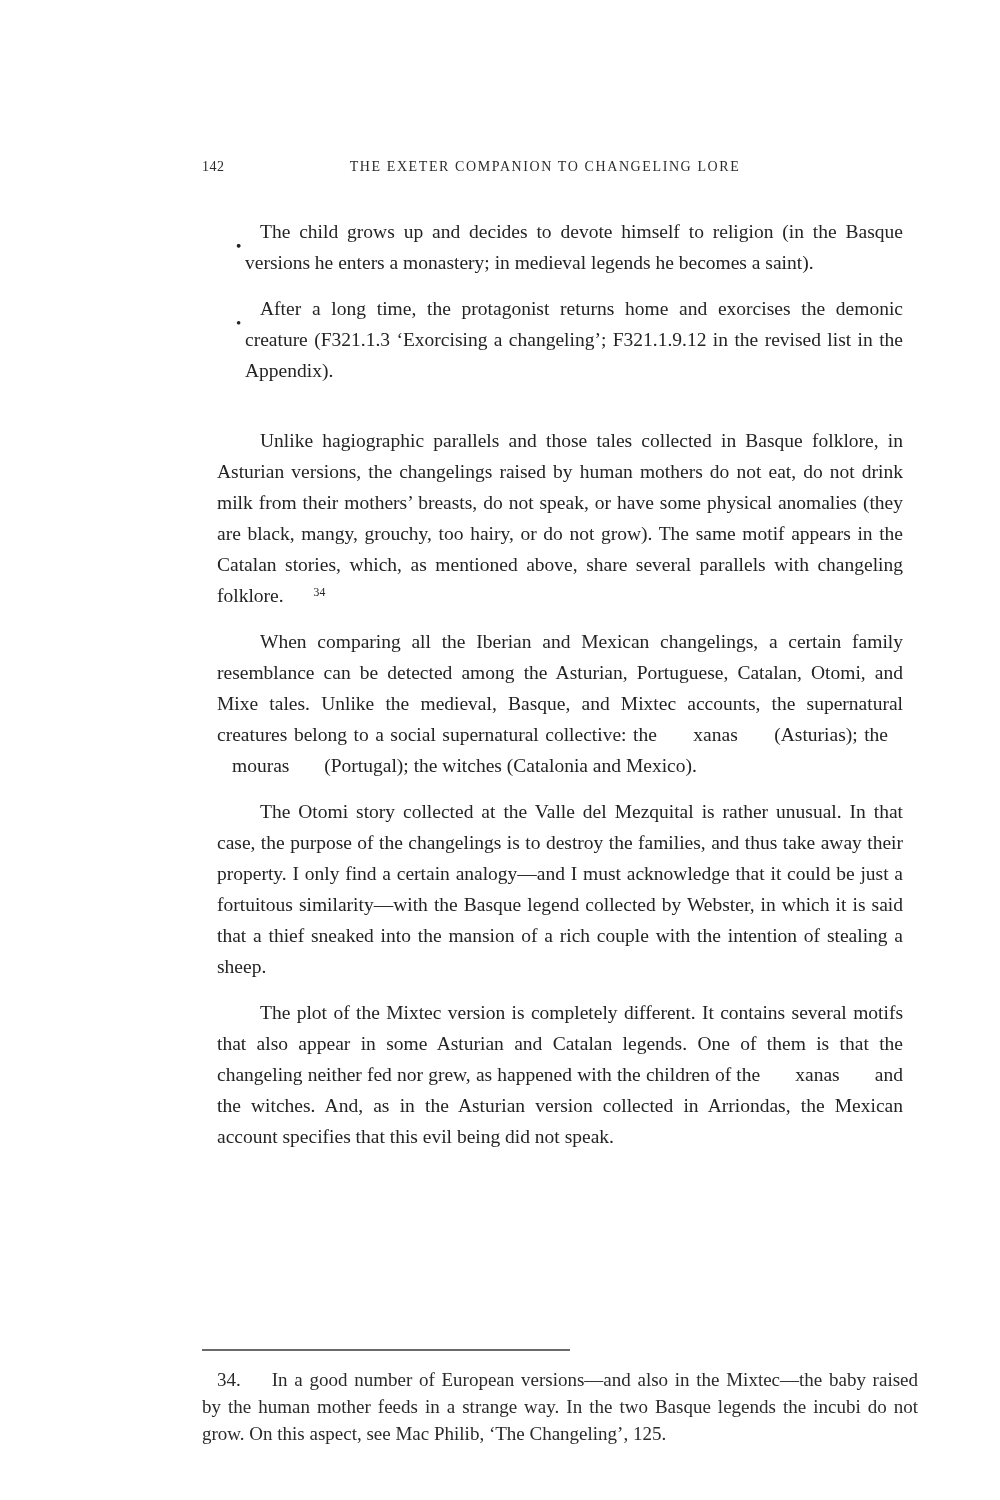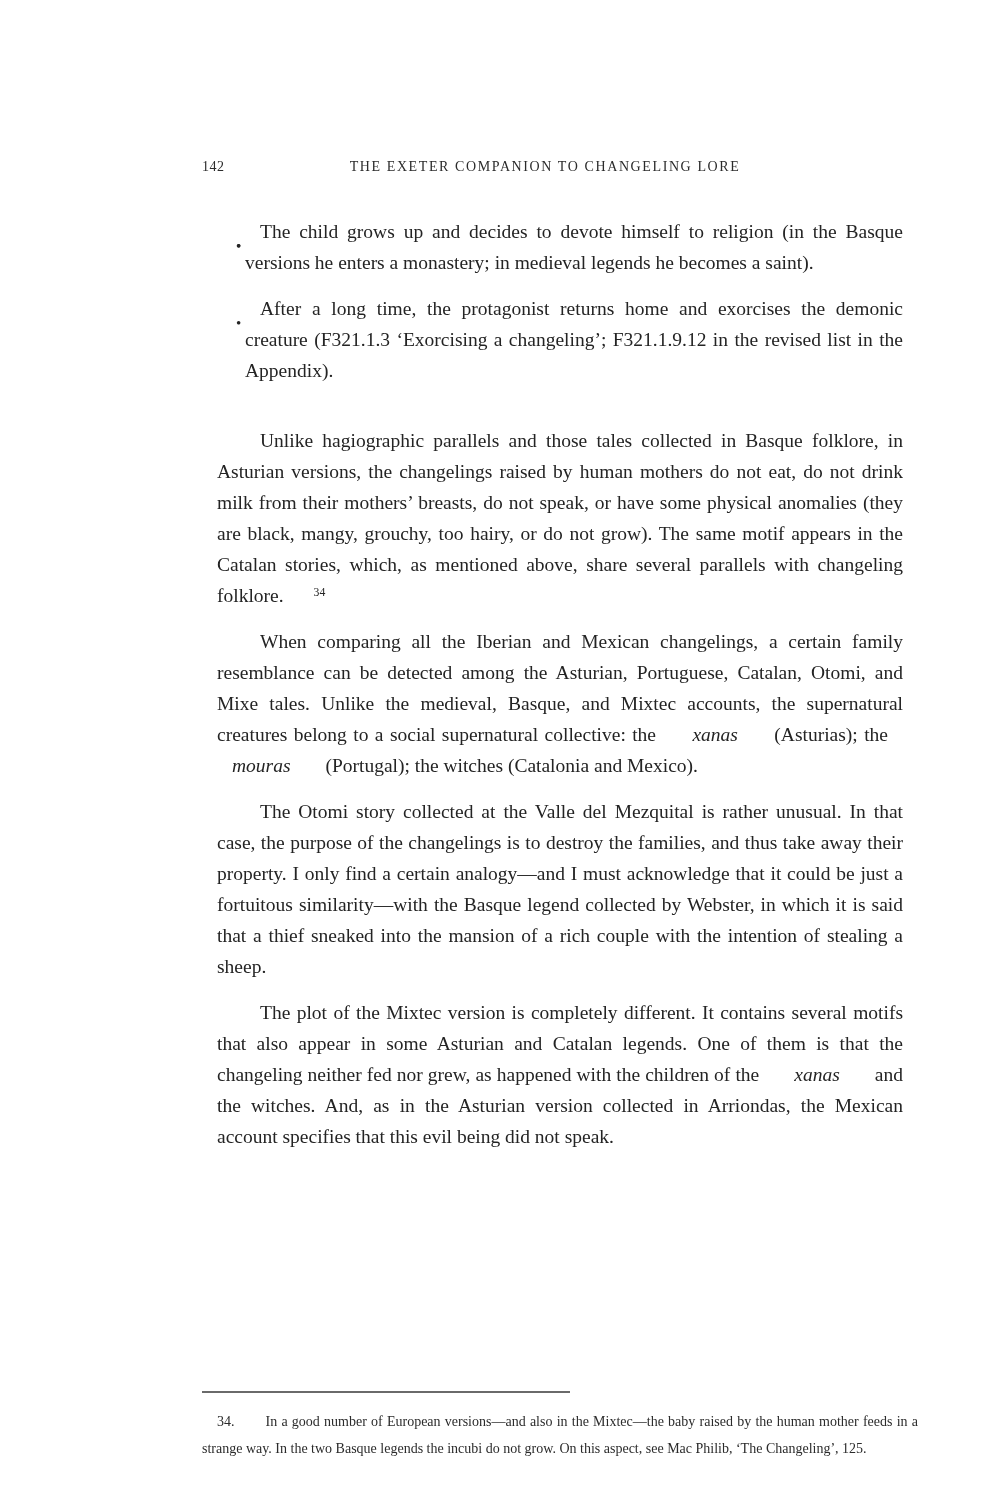--- a/index.html
+++ b/index.html
@@ -70,7 +70,7 @@
     vertical-align: baseline;
     letter-spacing: 0;
   }
-  .seg-italic { font-style: italic; }
+  .seg-italic { }
   .footnote {
     position: absolute;
     left: 127px;

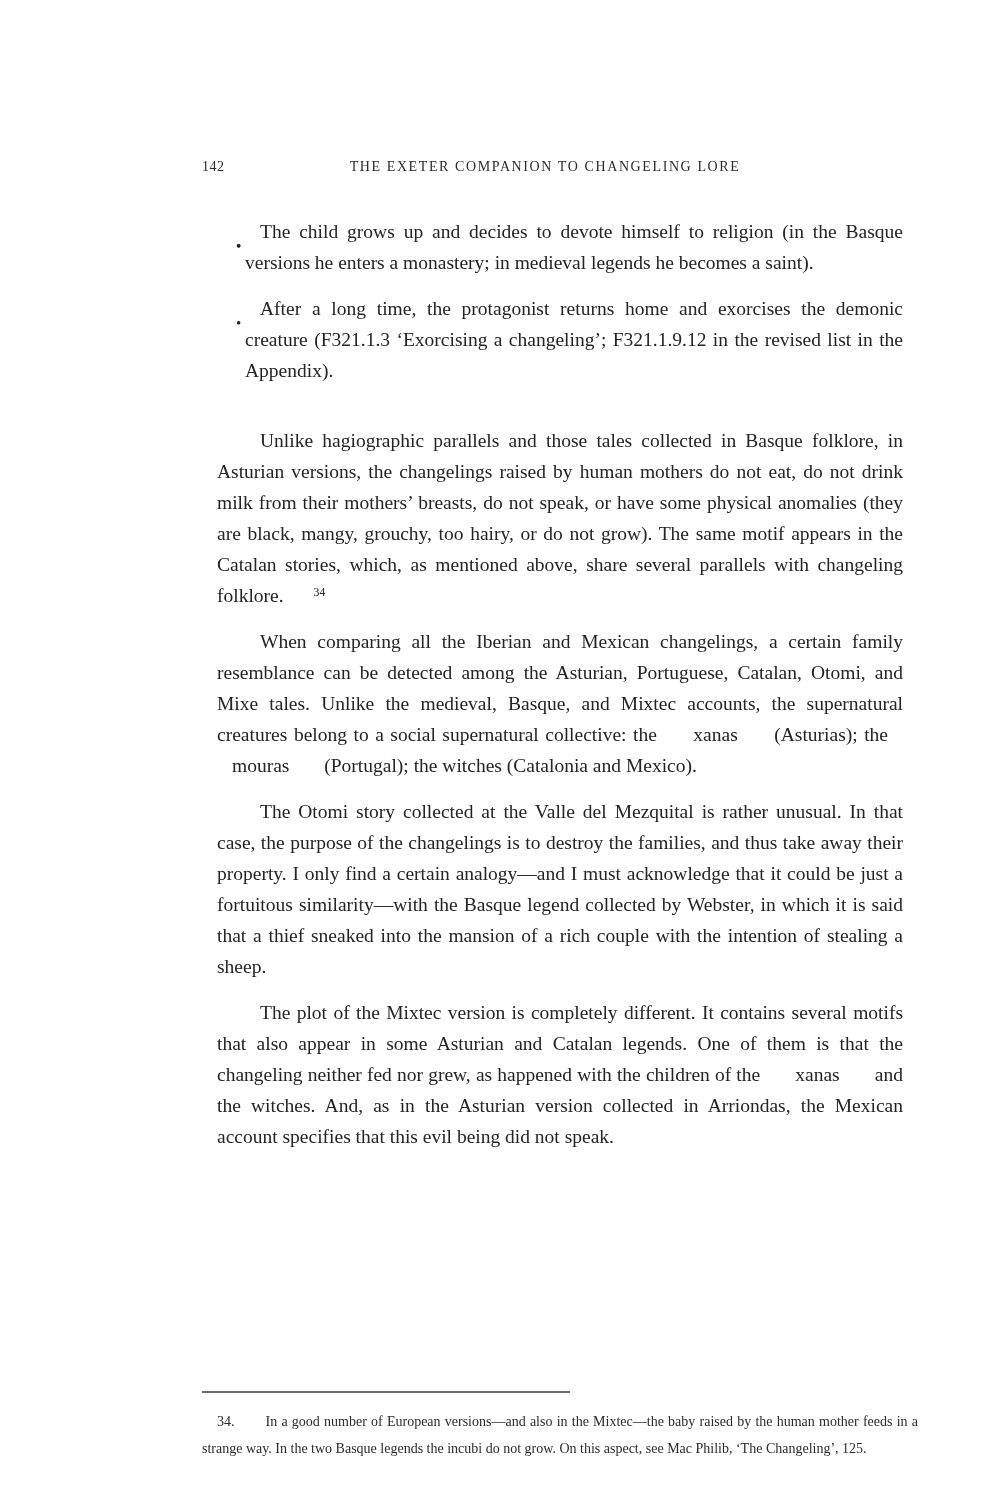--- a/index.html
+++ b/index.html
@@ -74,9 +74,9 @@
   .footnote {
     position: absolute;
     left: 127px;
-    top: 1316px;
+    top: 1274px;
     width: 746px;
-    font-size: 14px;
+    font-size: 19px;
     line-height: 27px;
     text-align: justify;
     color: #2b2b2b;

